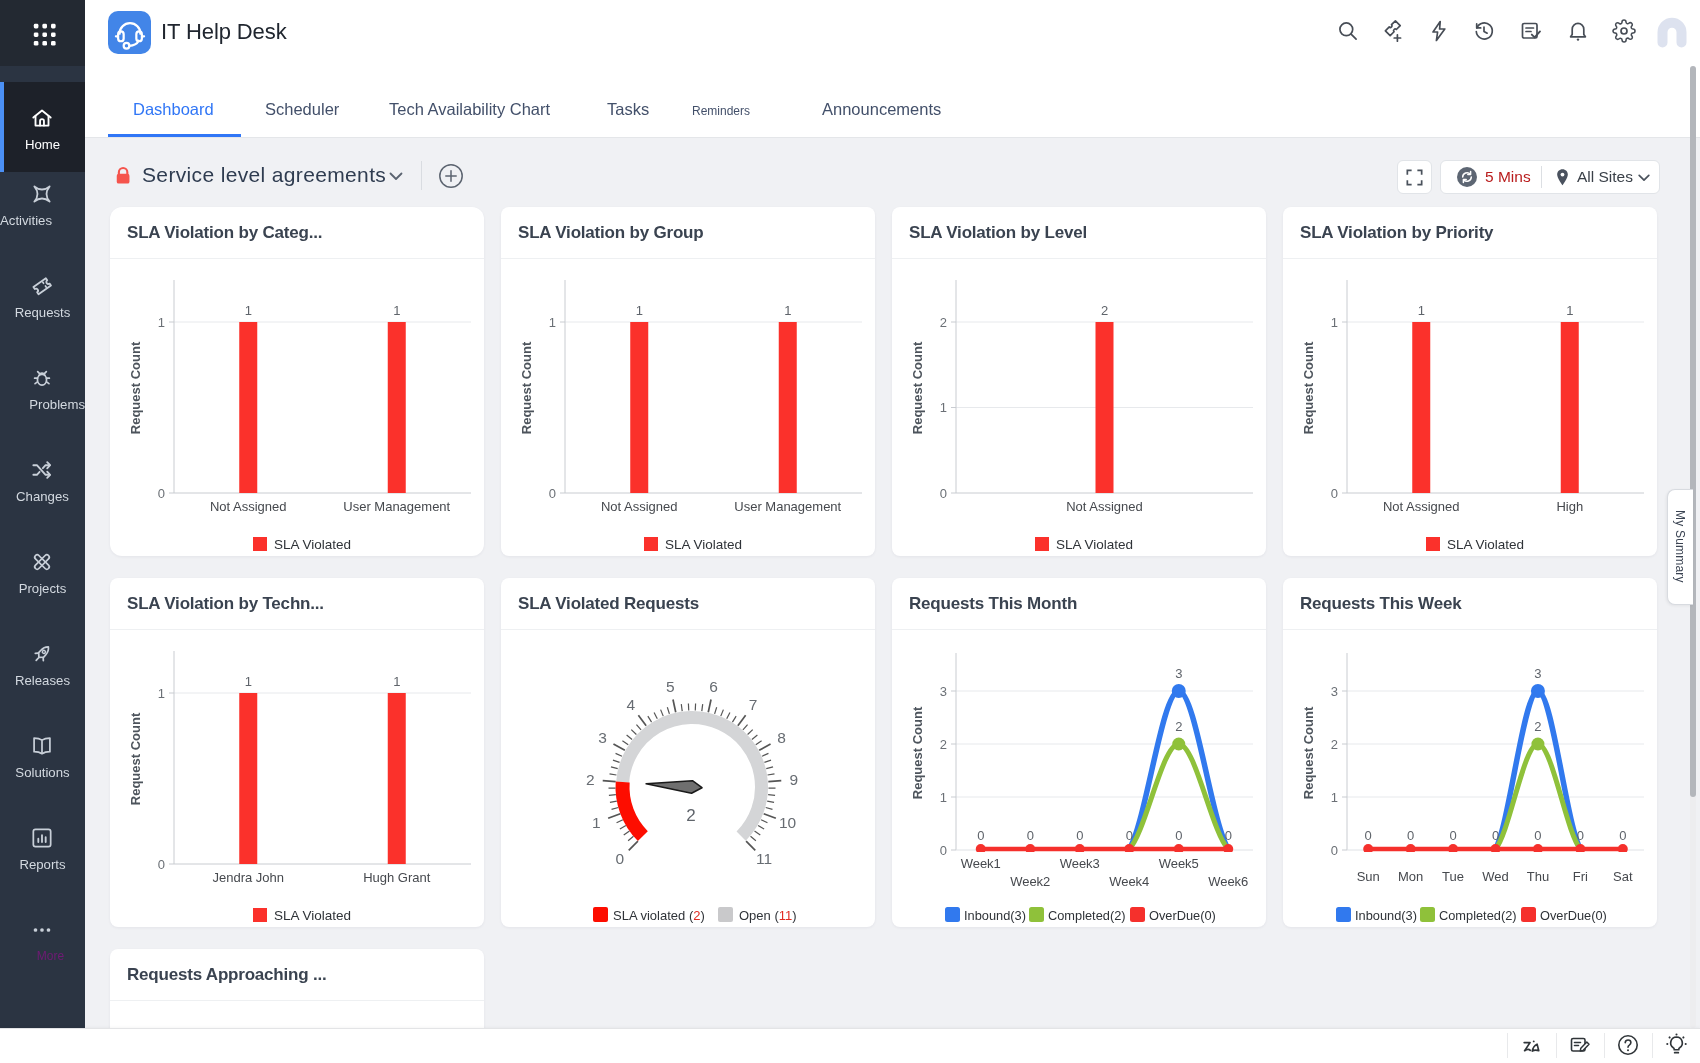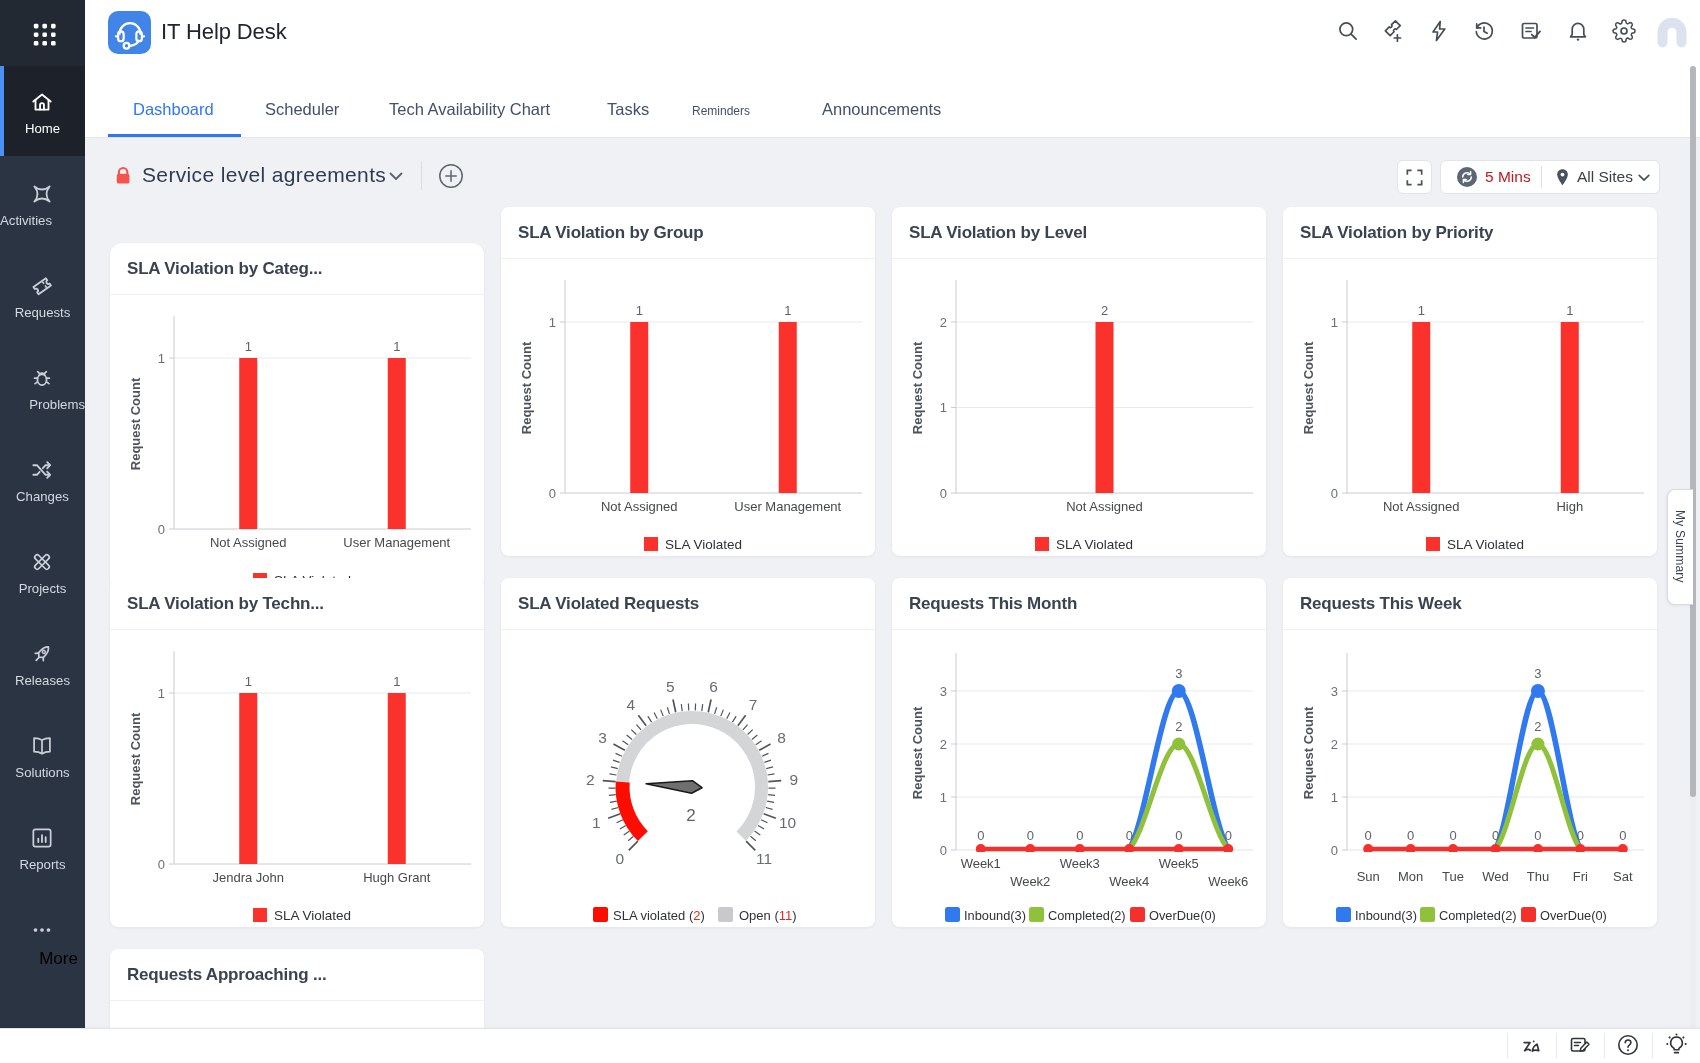--- a/index.html
+++ b/index.html
@@ -415,7 +415,7 @@
     <rect x="12.399999999999999" y="21.0" width="4.6" height="4.6" rx="1.4" fill="#fff"></rect>
     <rect x="21.0" y="21.0" width="4.6" height="4.6" rx="1.4" fill="#fff"></rect>
   </svg>
-<div style="position:absolute;left:0;top:66px;width:72px;height:90px">
+<div style="position:absolute;left:0;top:82px;width:72px;height:90px">
     <div style="position:absolute;left:0;top:0;width:85px;height:90px;background:#1d2129"></div>
     <div style="position:absolute;left:0;top:0;width:4px;height:90px;background:#4b90f5"></div>
     <svg width="26" height="26" viewBox="0 0 24 24" style="position:absolute;left:29px;top:23px">

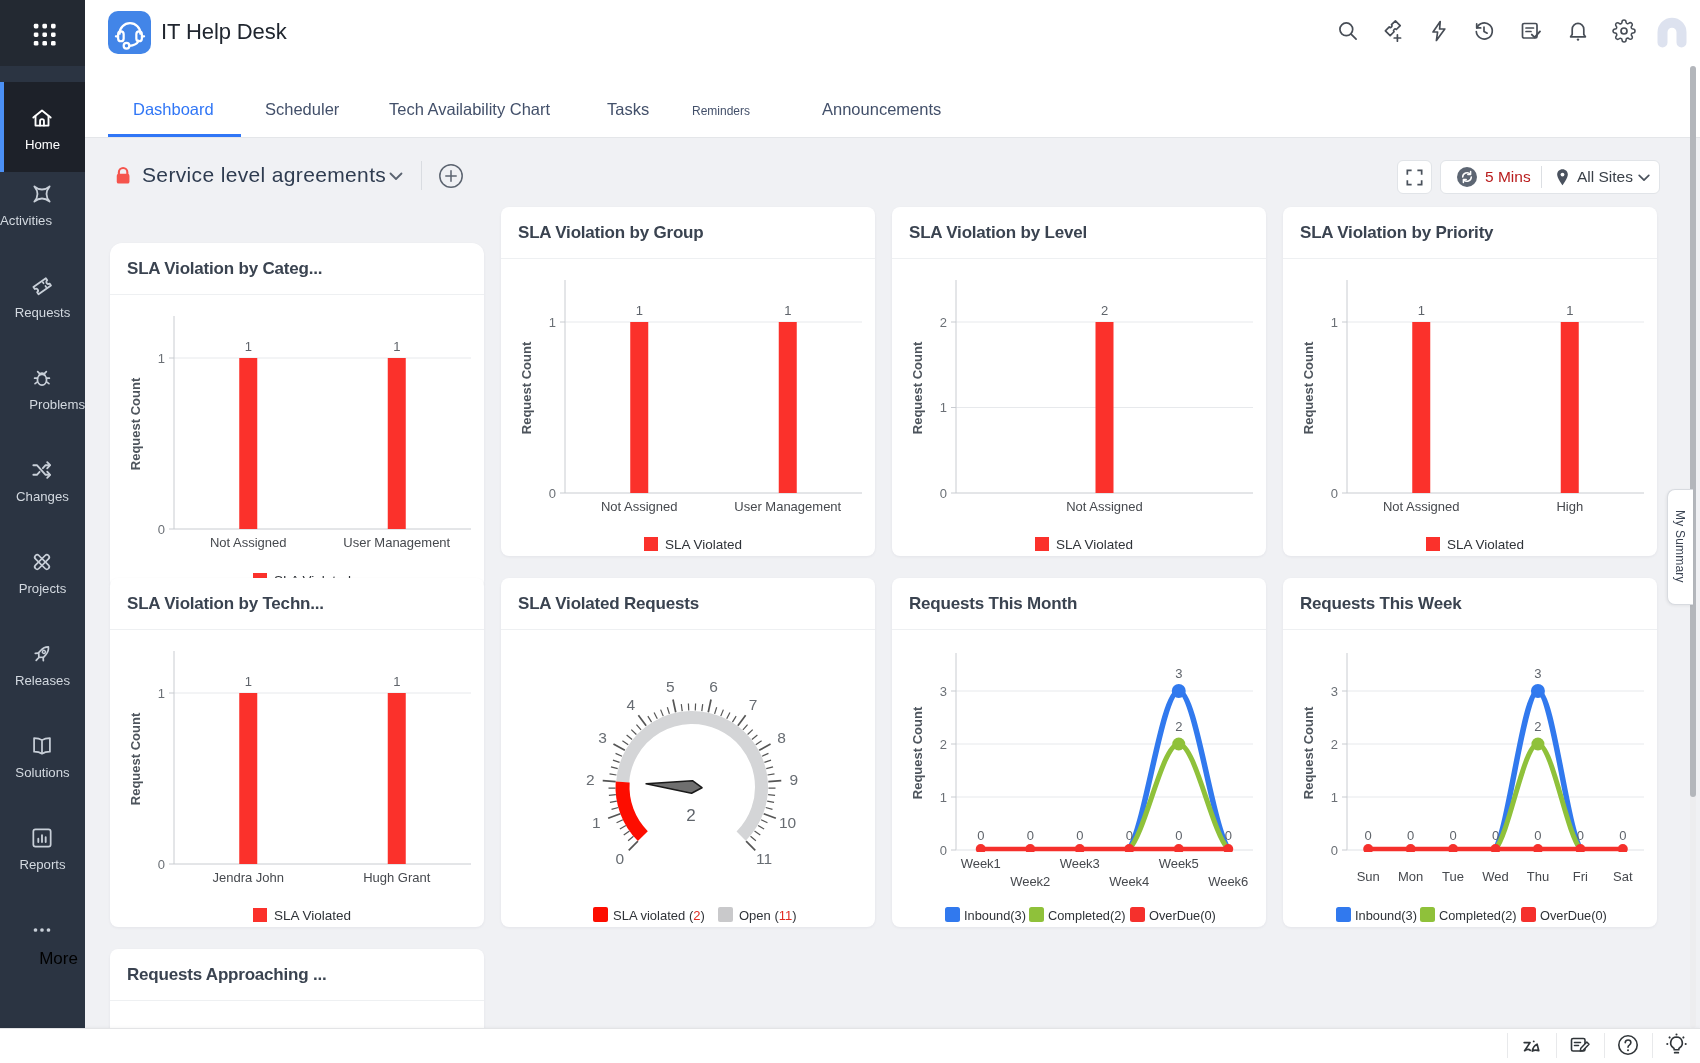--- a/index.html
+++ b/index.html
@@ -91,7 +91,7 @@
 <svg width="12" height="8" viewBox="0 0 12 8" style="position:absolute;left:1638px;top:174px">
     <path d="m1.2 1.3 4.8 4.8 4.8-4.8" fill="none" stroke="#4a525c" stroke-width="1.7" stroke-linecap="round" stroke-linejoin="round"></path>
   </svg>
-<div style="position:absolute;left:110px;top:207px;width:374px;height:349px;background:#fff;border-radius:12px;box-shadow:0 1px 3px rgba(30,40,60,0.06);margin-top:36px;">
+<div style="position:absolute;left:110px;top:207px;width:374px;height:349px;background:#fff;border-radius:12px;box-shadow:0 1px 3px rgba(30,40,60,0.06);">
     <div style="position:absolute;left:17px;top:16px;font-size:17px;font-weight:bold;color:#3a4350;letter-spacing:-0.2px">SLA Violation by Categ...</div>
     <div style="position:absolute;left:0;top:51px;width:374px;height:1px;background:#eef0f2"></div>
     <svg width="374" height="298" viewBox="0 51 374 298" style="position:absolute;left:0;top:51px">

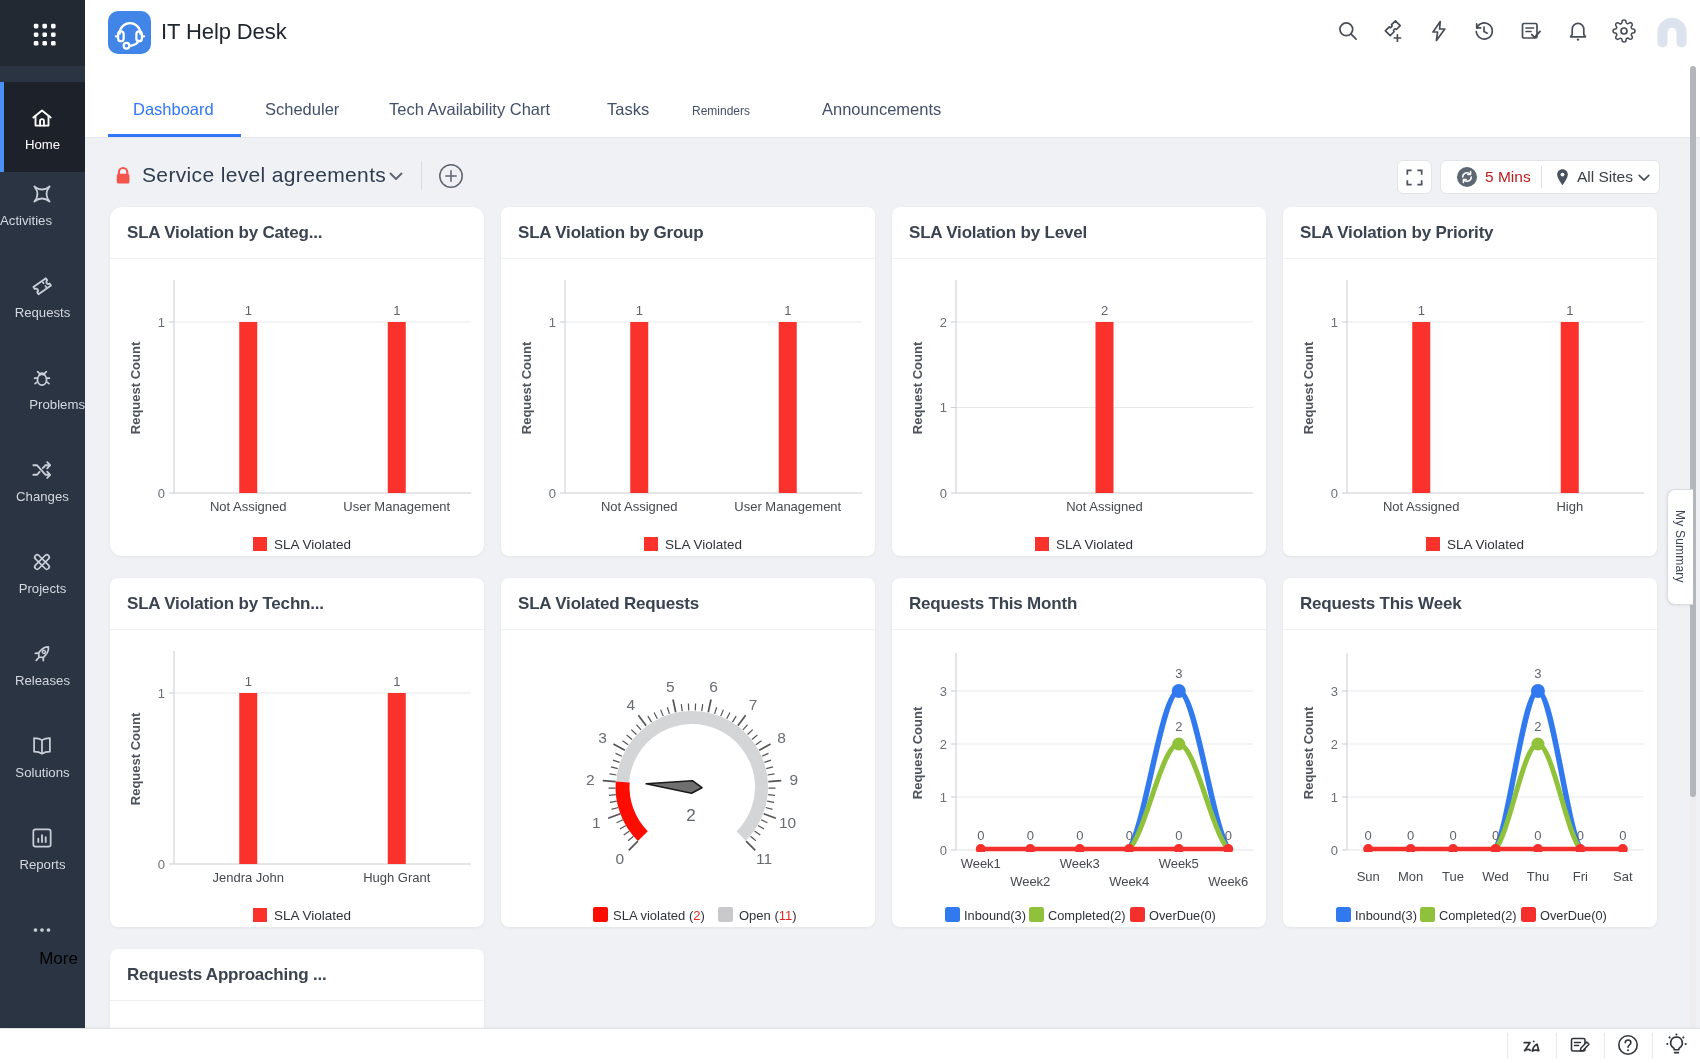--- a/index.html
+++ b/index.html
@@ -499,7 +499,7 @@
       <circle cx="12" cy="12" r="1.7" fill="#c8cfd8"></circle>
       <circle cx="18" cy="12" r="1.7" fill="#c8cfd8"></circle>
     </svg>
-    <div style="position:absolute;left:16px;top:55px;width:85px;text-align:center;font-size:17px;color:#000000">More</div>
+    <div style="position:absolute;left:8px;top:55px;width:85px;text-align:center;font-size:12px;color:#701a75">More</div>
   </div>
 <div style="position:absolute;left:1690px;top:67px;width:6px;height:961px;background:#ededef;border-radius:3px"></div>
 <div style="position:absolute;left:1690px;top:66px;width:6px;height:731px;background:#b3b6bb;border-radius:3px"></div>

